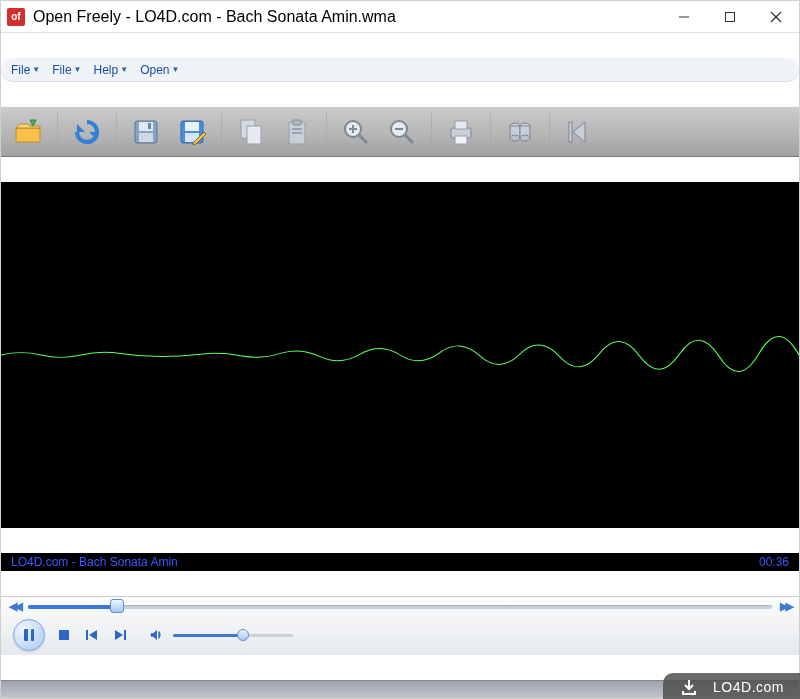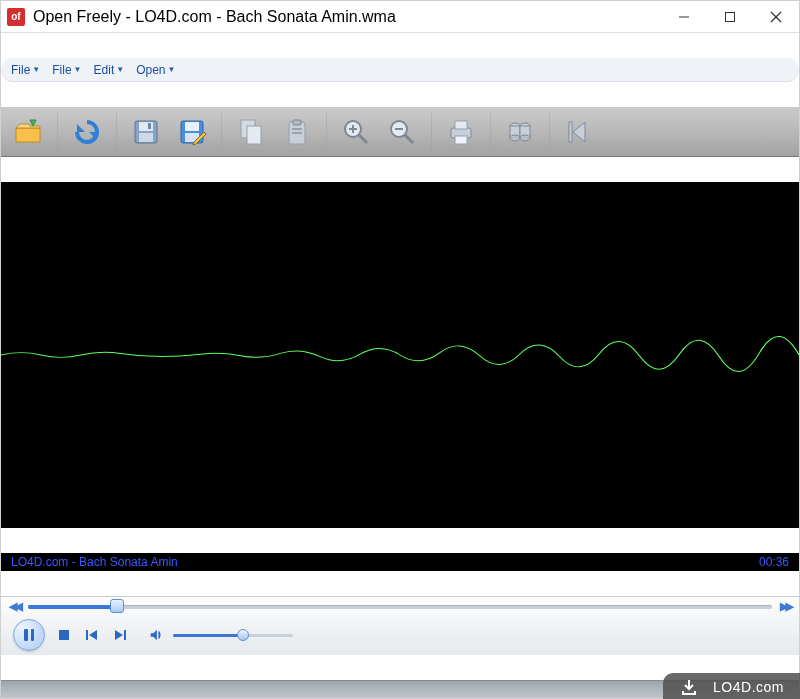--- a/index.html
+++ b/index.html
@@ -261,7 +261,7 @@
         <span class="caret">▼</span>
       </div>
     <div class="menu-item">
-        <span>Edit</span>
+        <span>Help</span>
         <span class="caret">▼</span>
       </div>
     <div class="menu-item">

